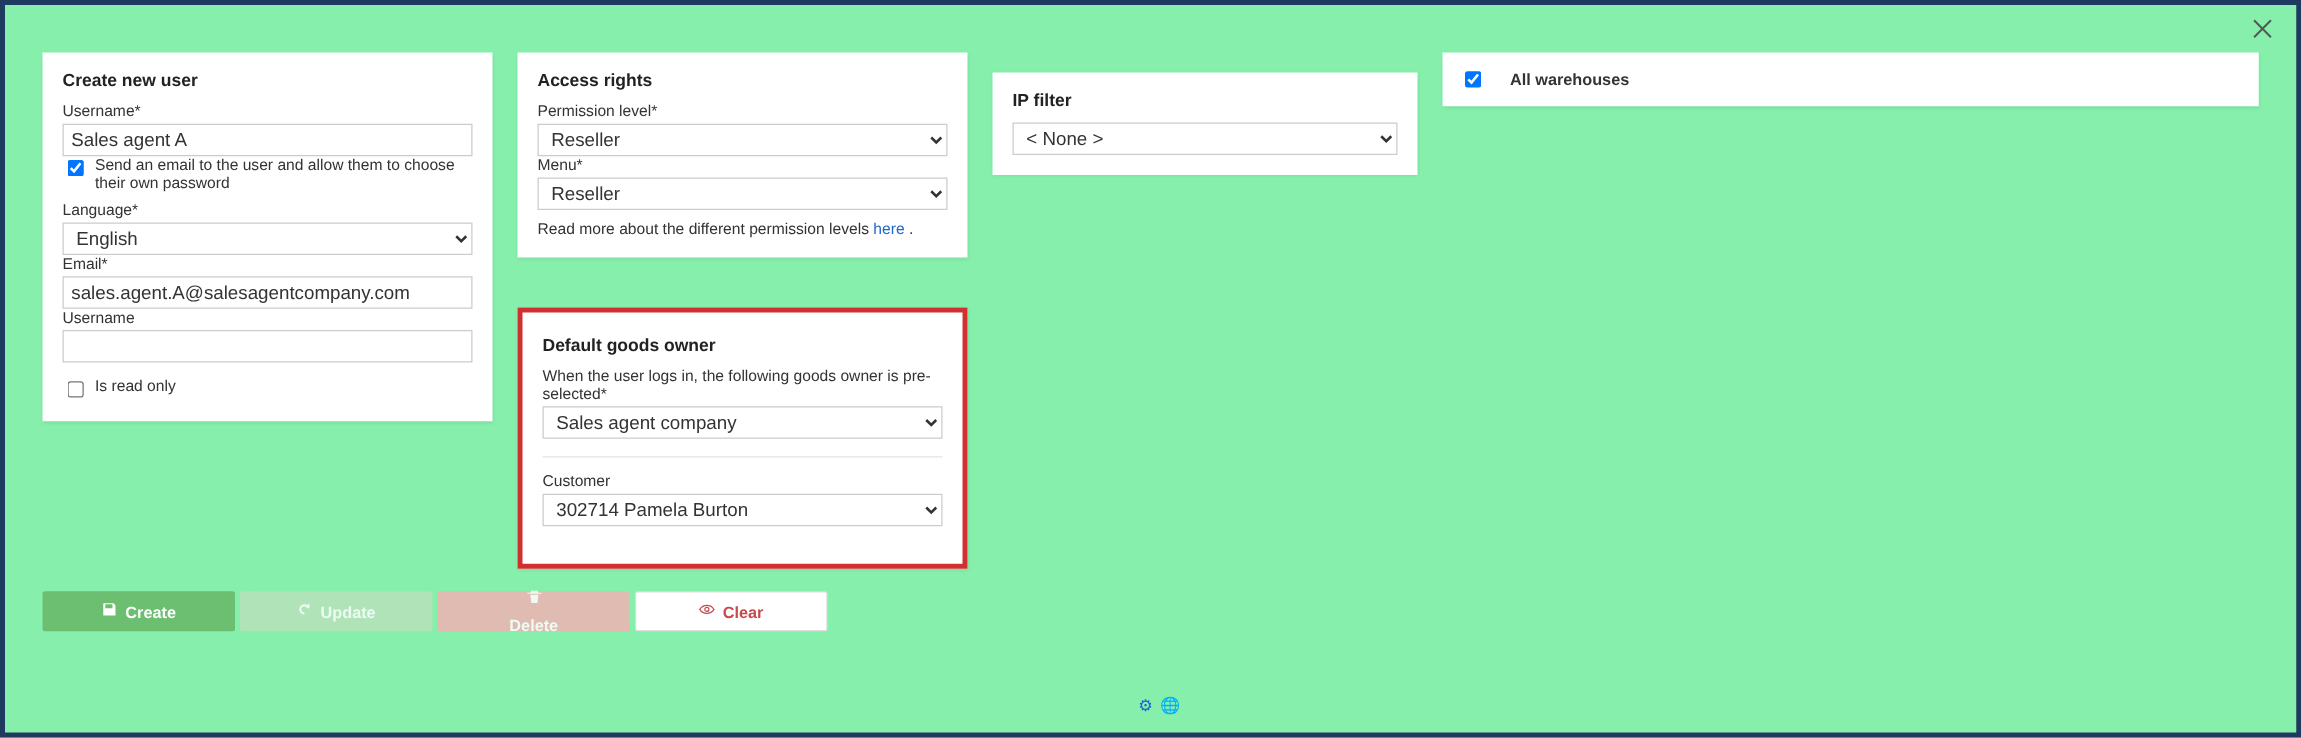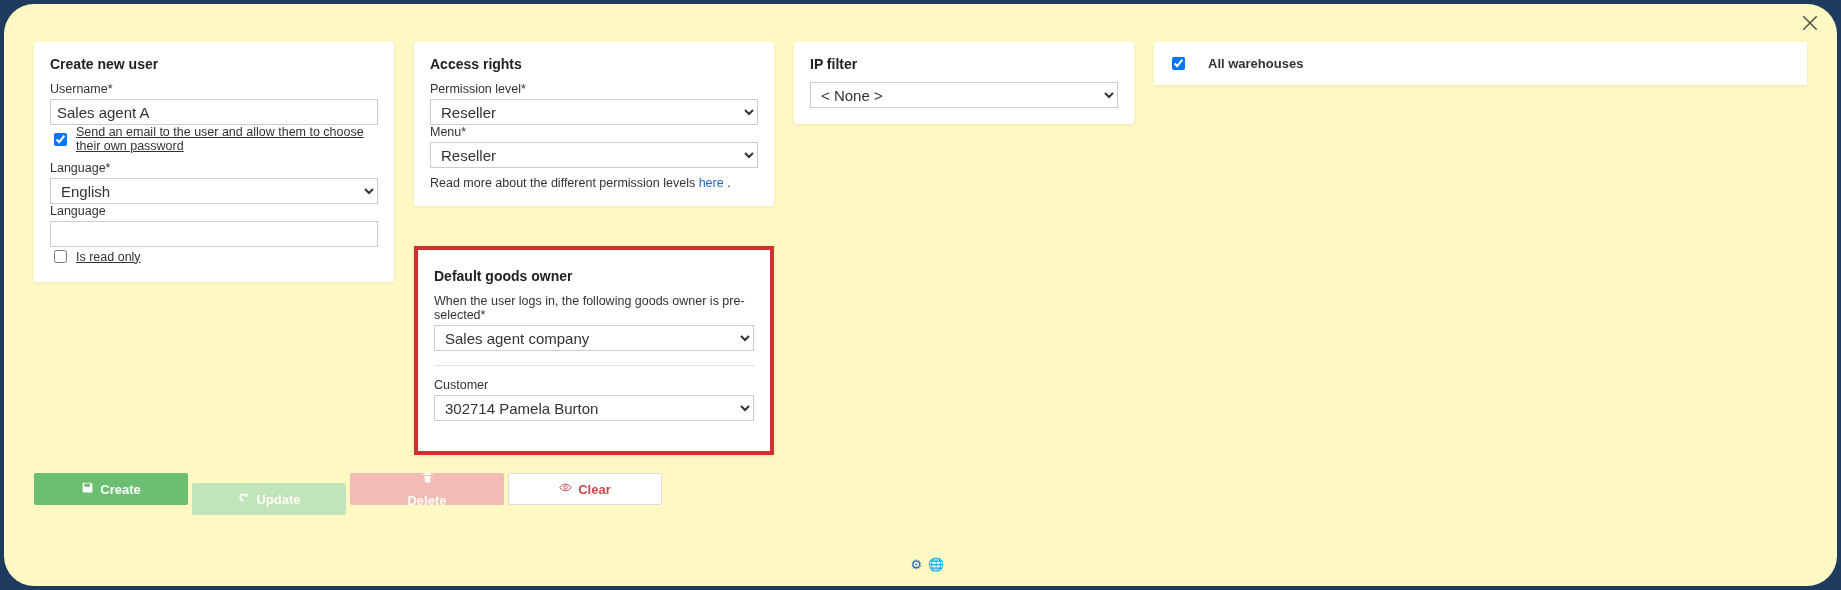--- a/index.html
+++ b/index.html
@@ -12,12 +12,11 @@
     color: #333;
   }
   .app-frame {
-    background: #fef9c3;
+    background: #86efac;
     margin: 4px;
     position: relative;
     min-height: 582px;
     padding: 10px 30px 20px 30px;
-    border-radius: 30px;
   }
   .close-x {
     position: absolute;

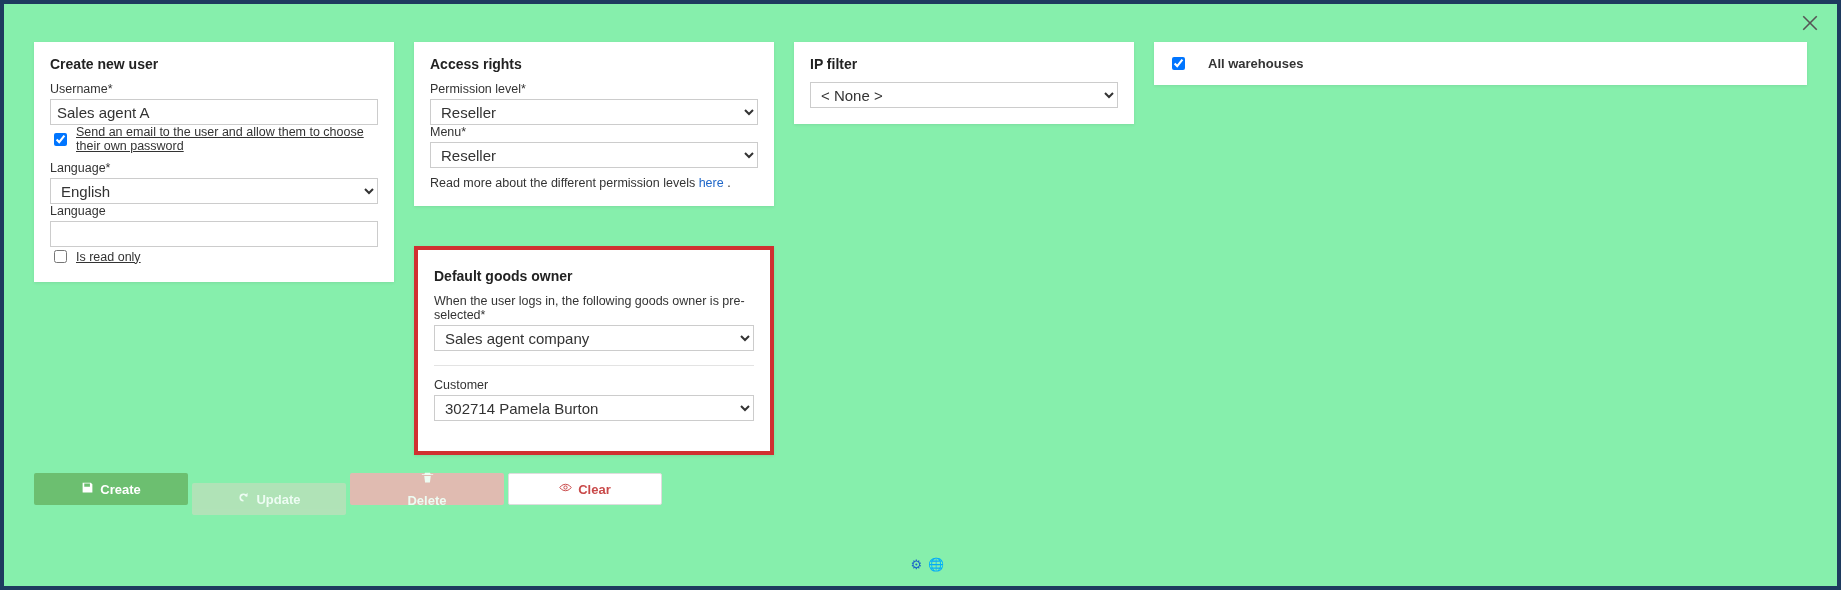--- a/index.html
+++ b/index.html
@@ -37,7 +37,7 @@
   .col { display: flex; flex-direction: column; gap: 18px; }
   .col-1 { width: 360px; }
   .col-2 { width: 360px; gap: 40px; }
-  .col-3 { width: 340px; }
+  .col-3 { width: 340px; margin-top: 16px; }
   .col-4 { width: 360px; flex: 1; }
   .panel {
     background: #fff;

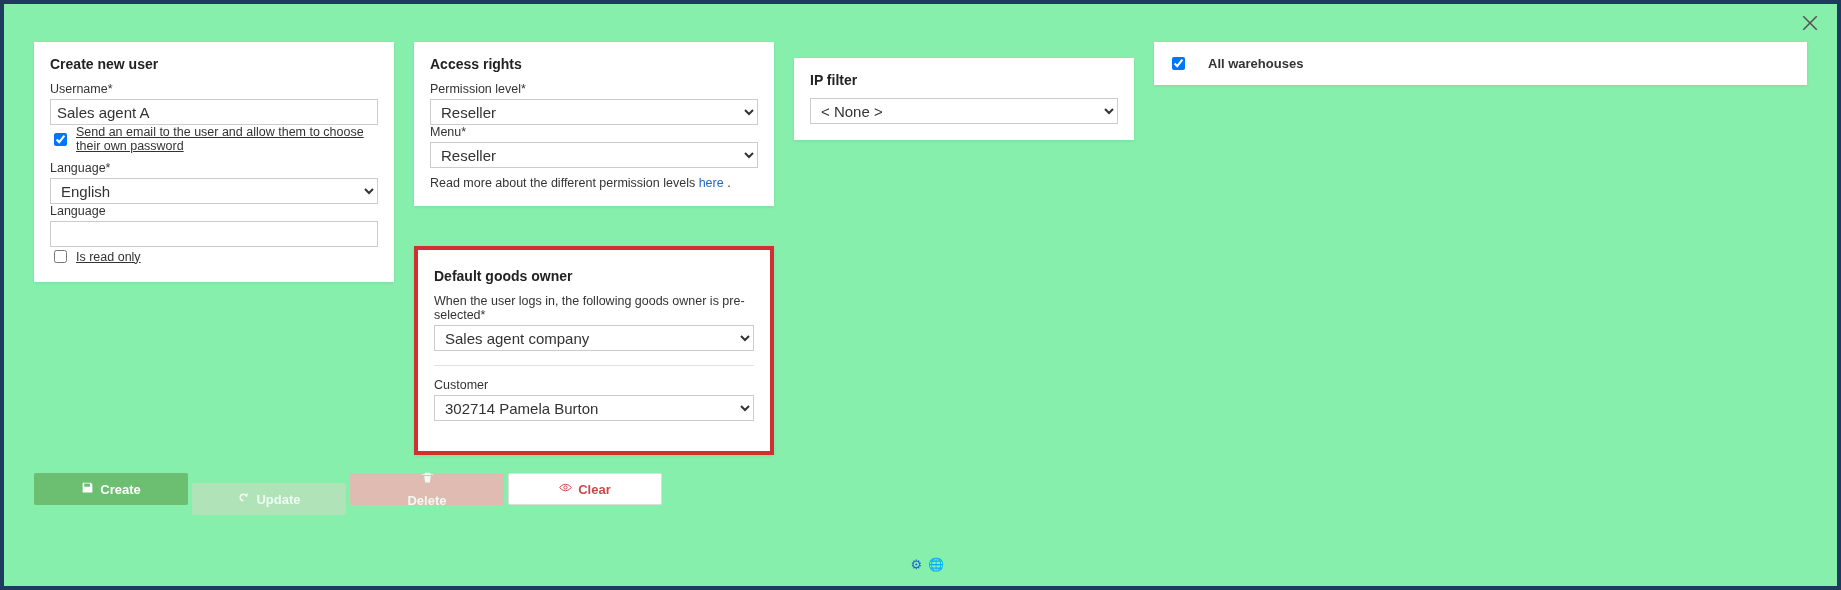--- a/index.html
+++ b/index.html
@@ -72,11 +72,9 @@
   select.sel { padding: 0 2px 0 6px; }
   .chk-row {
     display: flex;
-    align-items: center;
     gap: 6px;
     font-size: 12.5px;
     color: #333;
-    text-decoration: underline;
   }
   .chk-row input[type="checkbox"] {
     width: 13px; height: 13px;

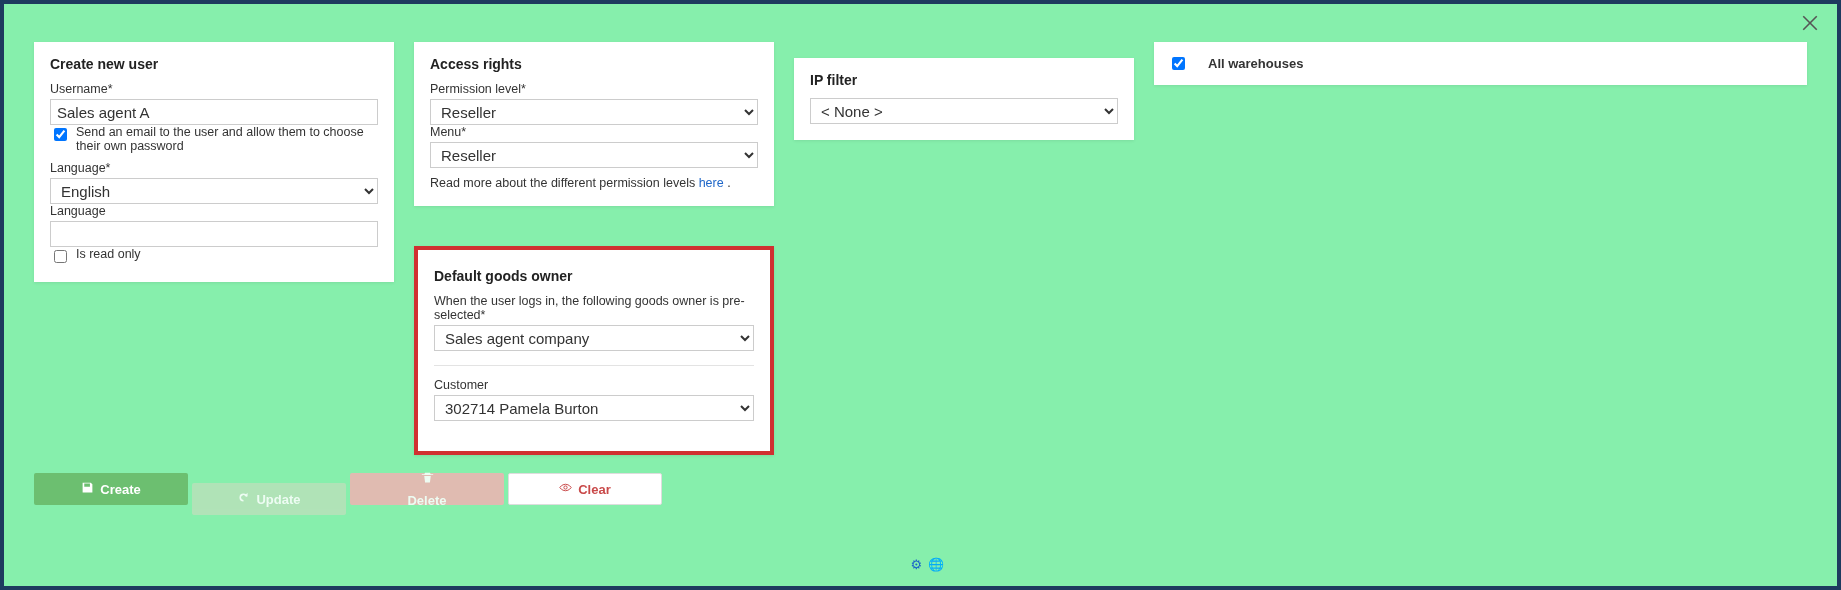--- a/index.html
+++ b/index.html
@@ -165,6 +165,10 @@
           </select>
         </div>
 
+        <div class="field">
+          <div class="field-label">Email*</div>
+          <input type="text" class="txt" value="sales.agent.A@salesagentcompany.com" style="">
+        </div>
 
         <div class="field">
           <div class="field-label">Language</div>

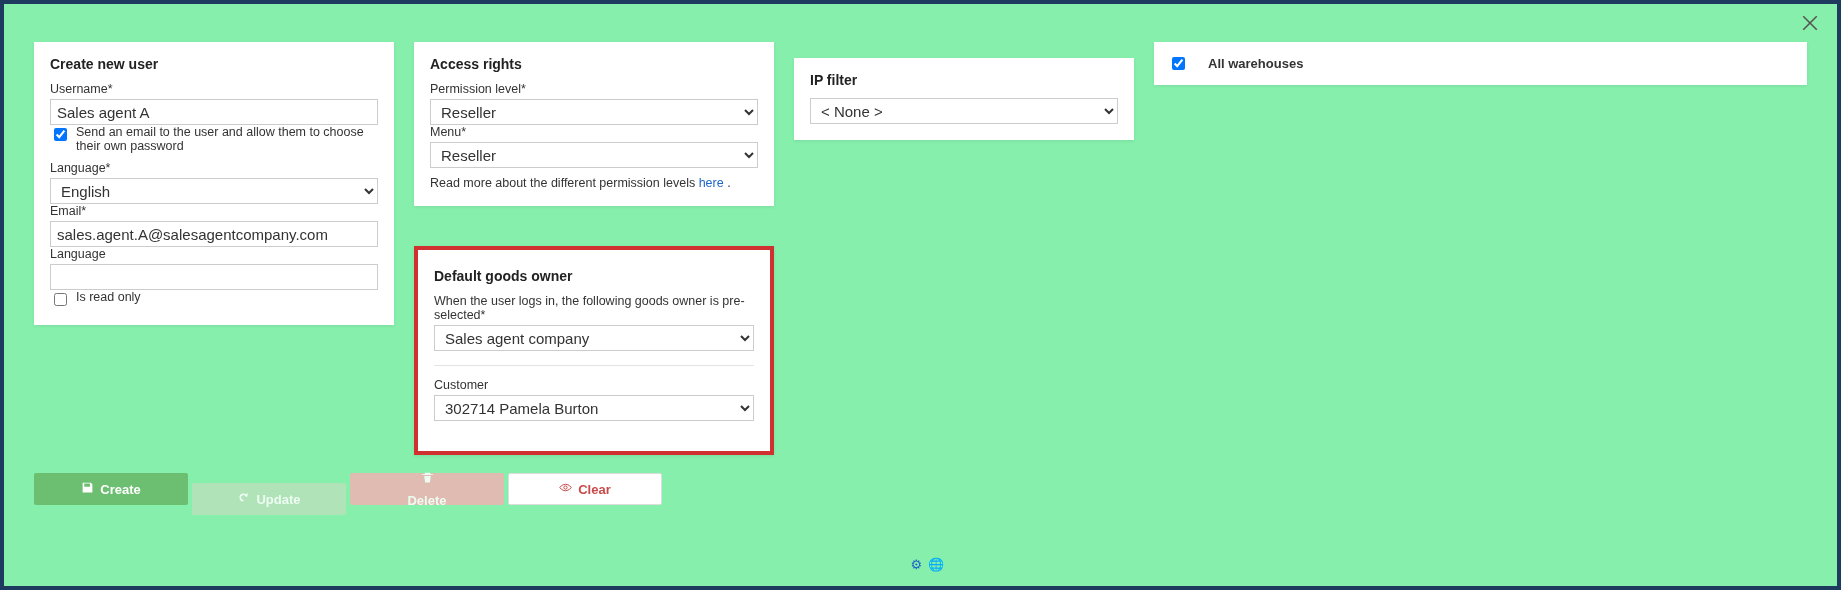--- a/index.html
+++ b/index.html
@@ -171,7 +171,7 @@
         </div>
 
         <div class="field">
-          <div class="field-label">Language</div>
+          <div class="field-label">Username</div>
           <input type="text" class="txt" value="" style="">
         </div>
 

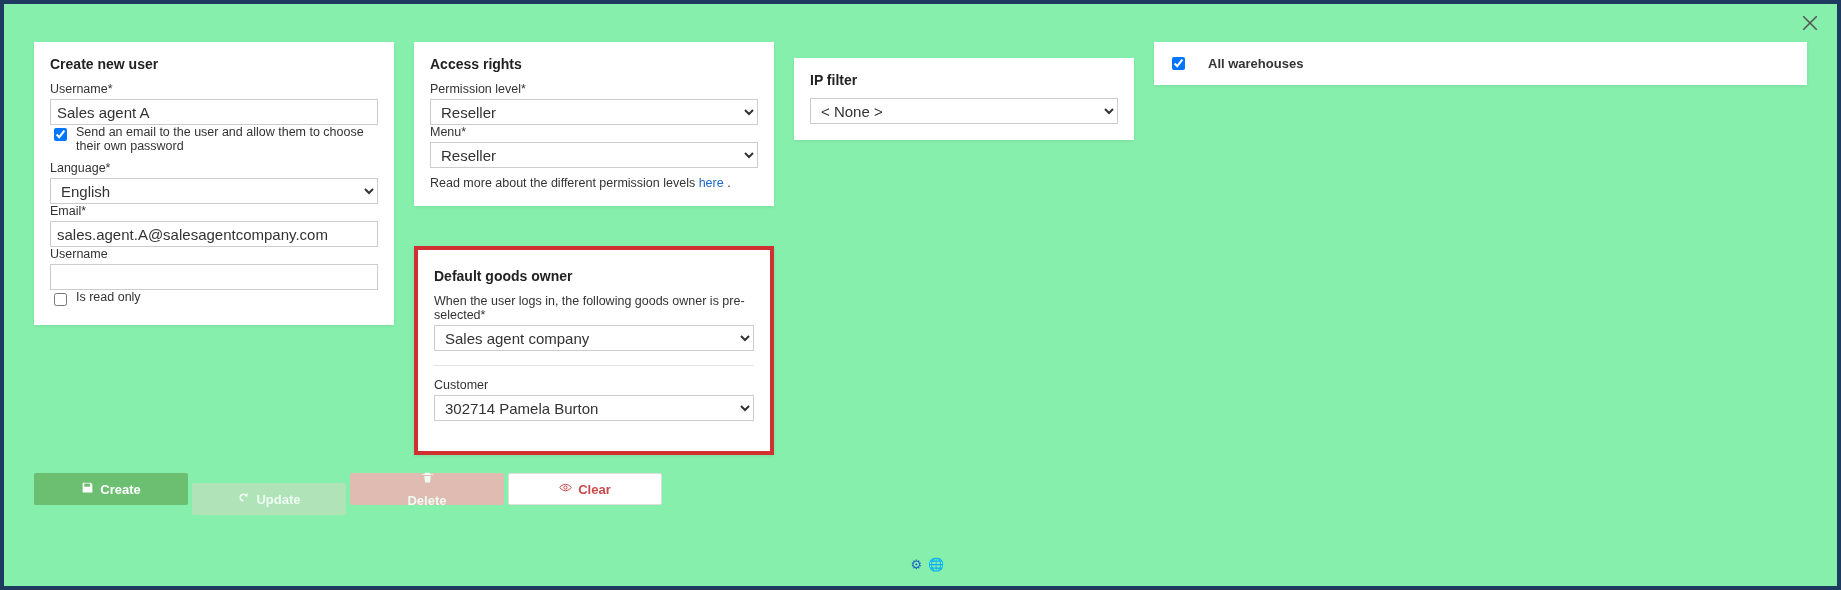--- a/index.html
+++ b/index.html
@@ -175,7 +175,7 @@
           <input type="text" class="txt" value="" style="">
         </div>
 
-        <div class="chk-row" style="margin-top:0;">
+        <div class="chk-row" style="margin-top:12px;">
           <input type="checkbox" style="">
           <span>Is read only</span>
         </div>

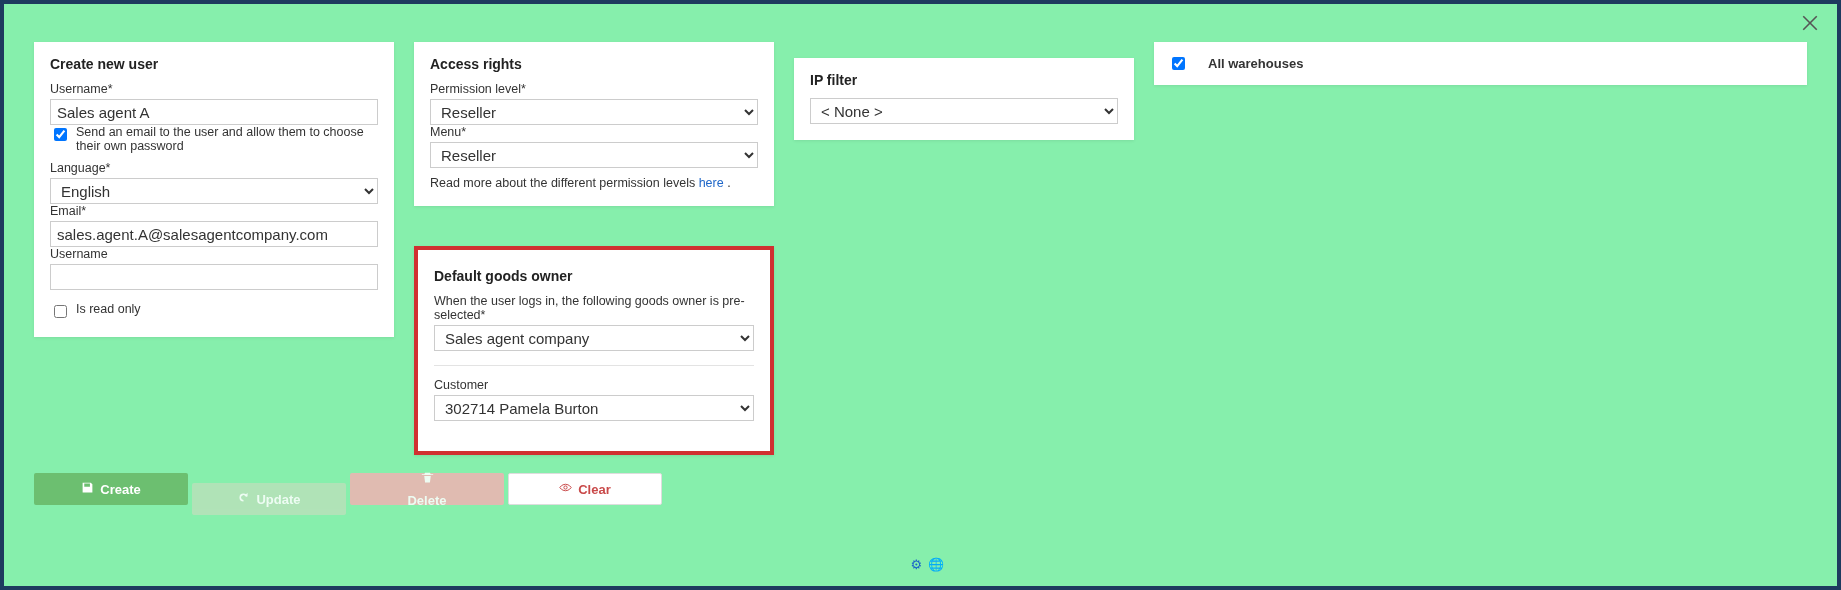--- a/index.html
+++ b/index.html
@@ -116,7 +116,7 @@
   }
   .btn svg { width: 13px; height: 13px; }
   .btn-create { background: #6cbf70; color: #fff; }
-  .btn-update { background: #b8e1ba; color: #fff; opacity: 0.85; cursor: default; margin-top: 10px; }
+  .btn-update { background: #b8e1ba; color: #fff; opacity: 0.85; cursor: default; }
   .btn-delete { background: #f0b2b2; color: #fff; opacity: 0.85; cursor: default; flex-direction: column; }
   .btn-clear  { background: #fff; color: #c94a4a; border: 1px solid #ddd; align-items: center; }
   .footer-icons {

